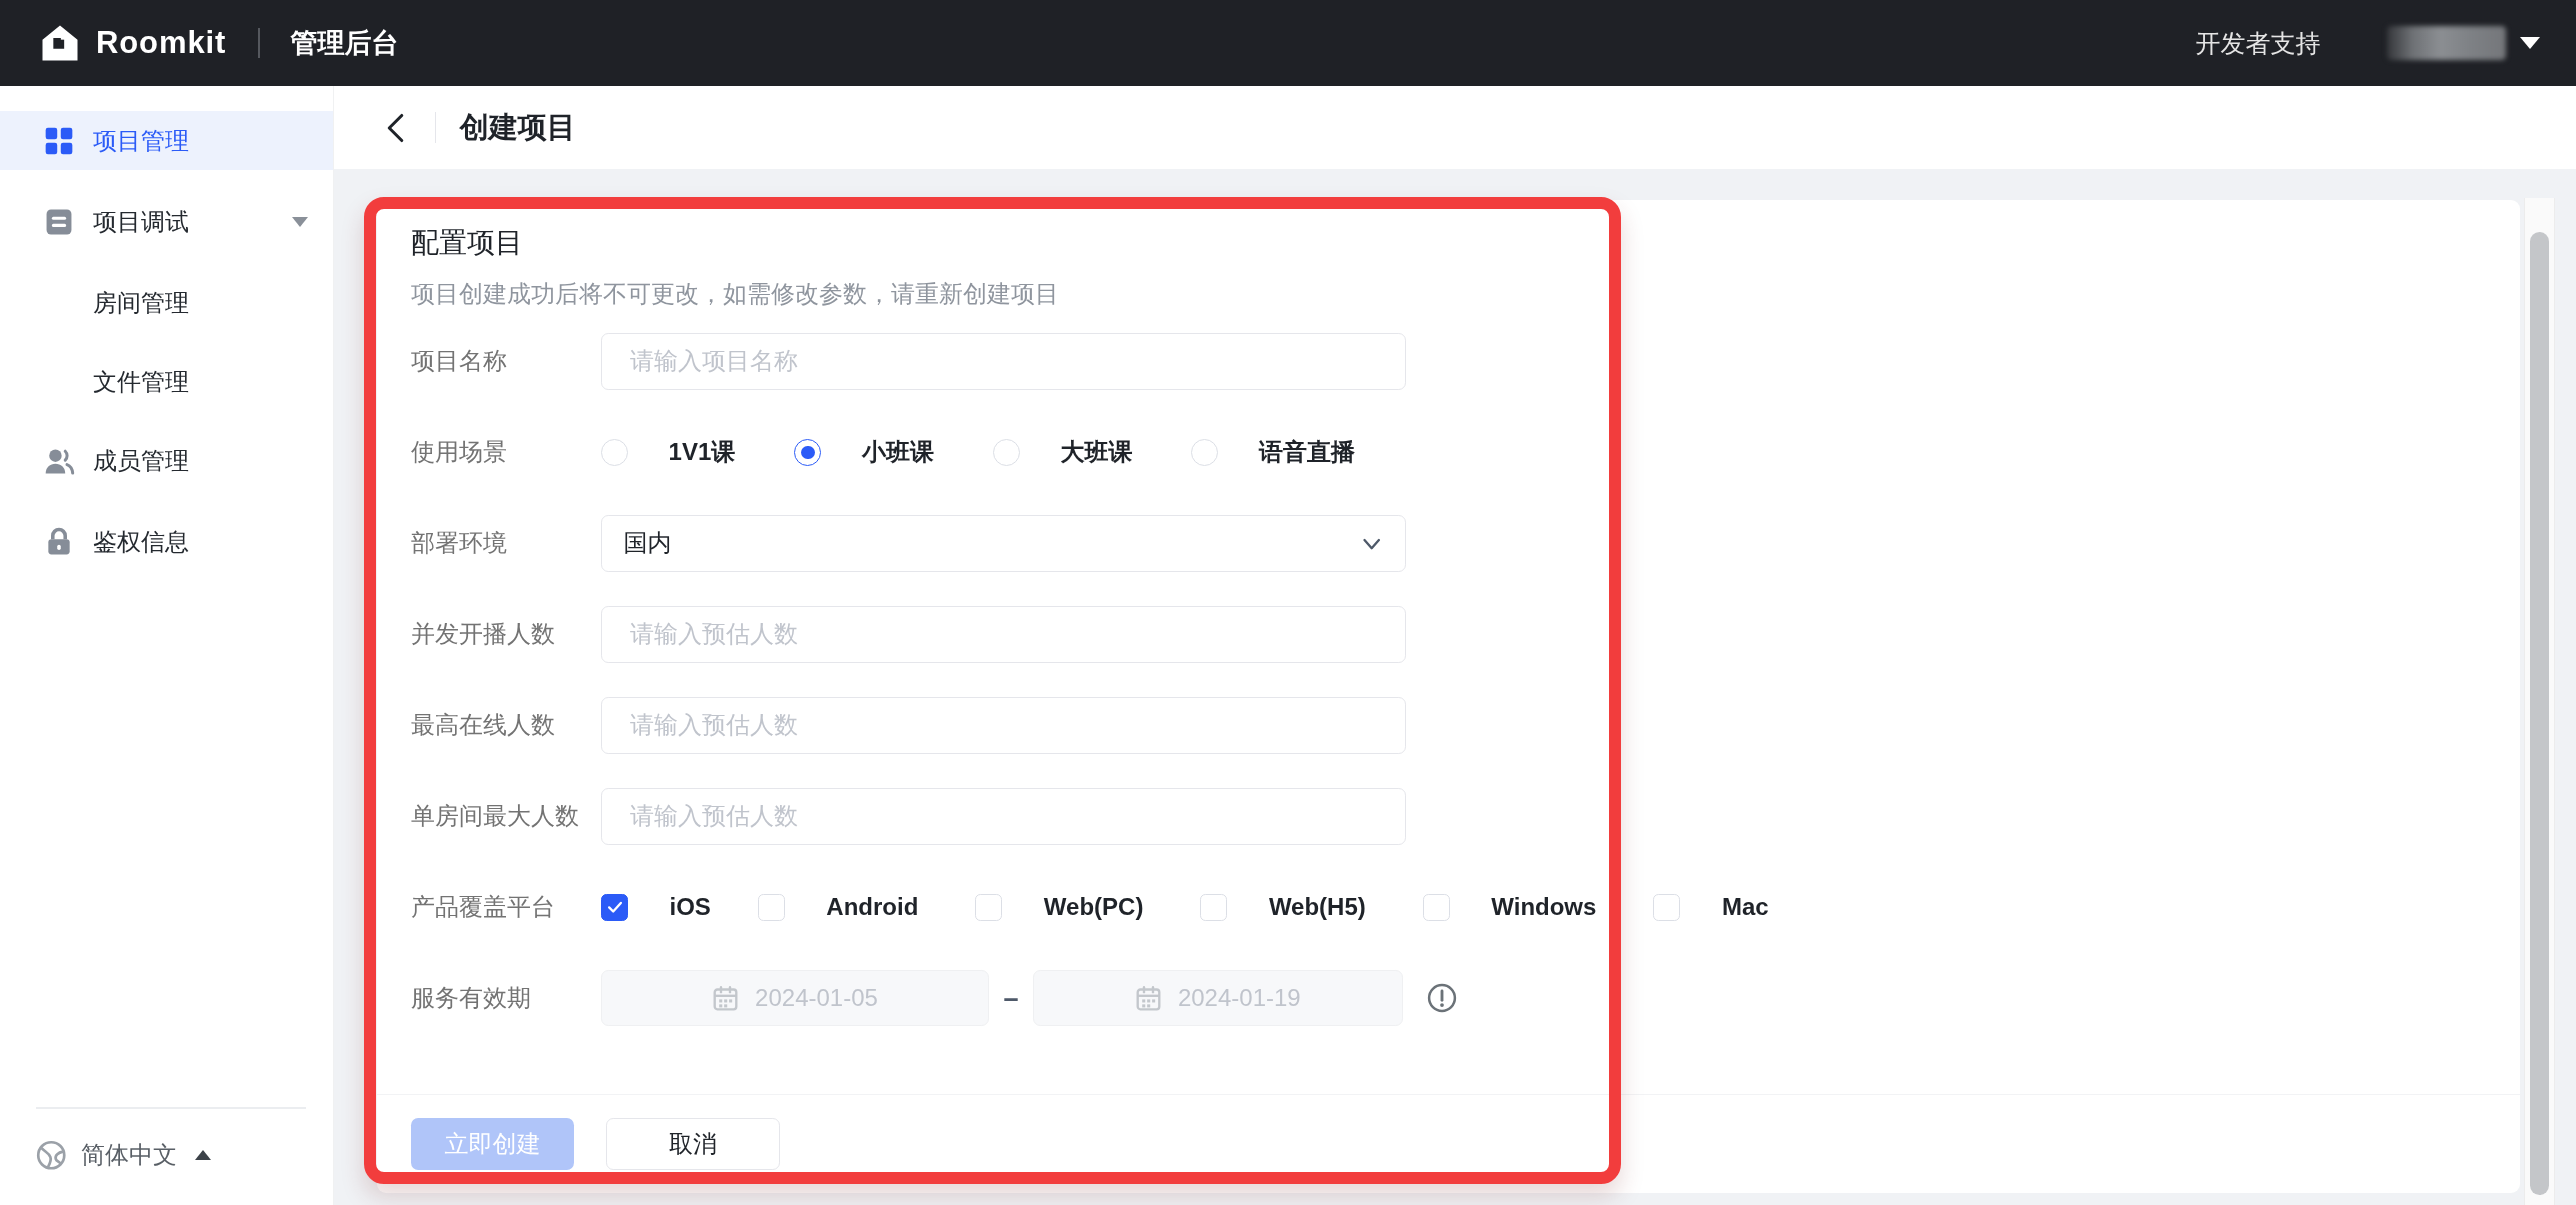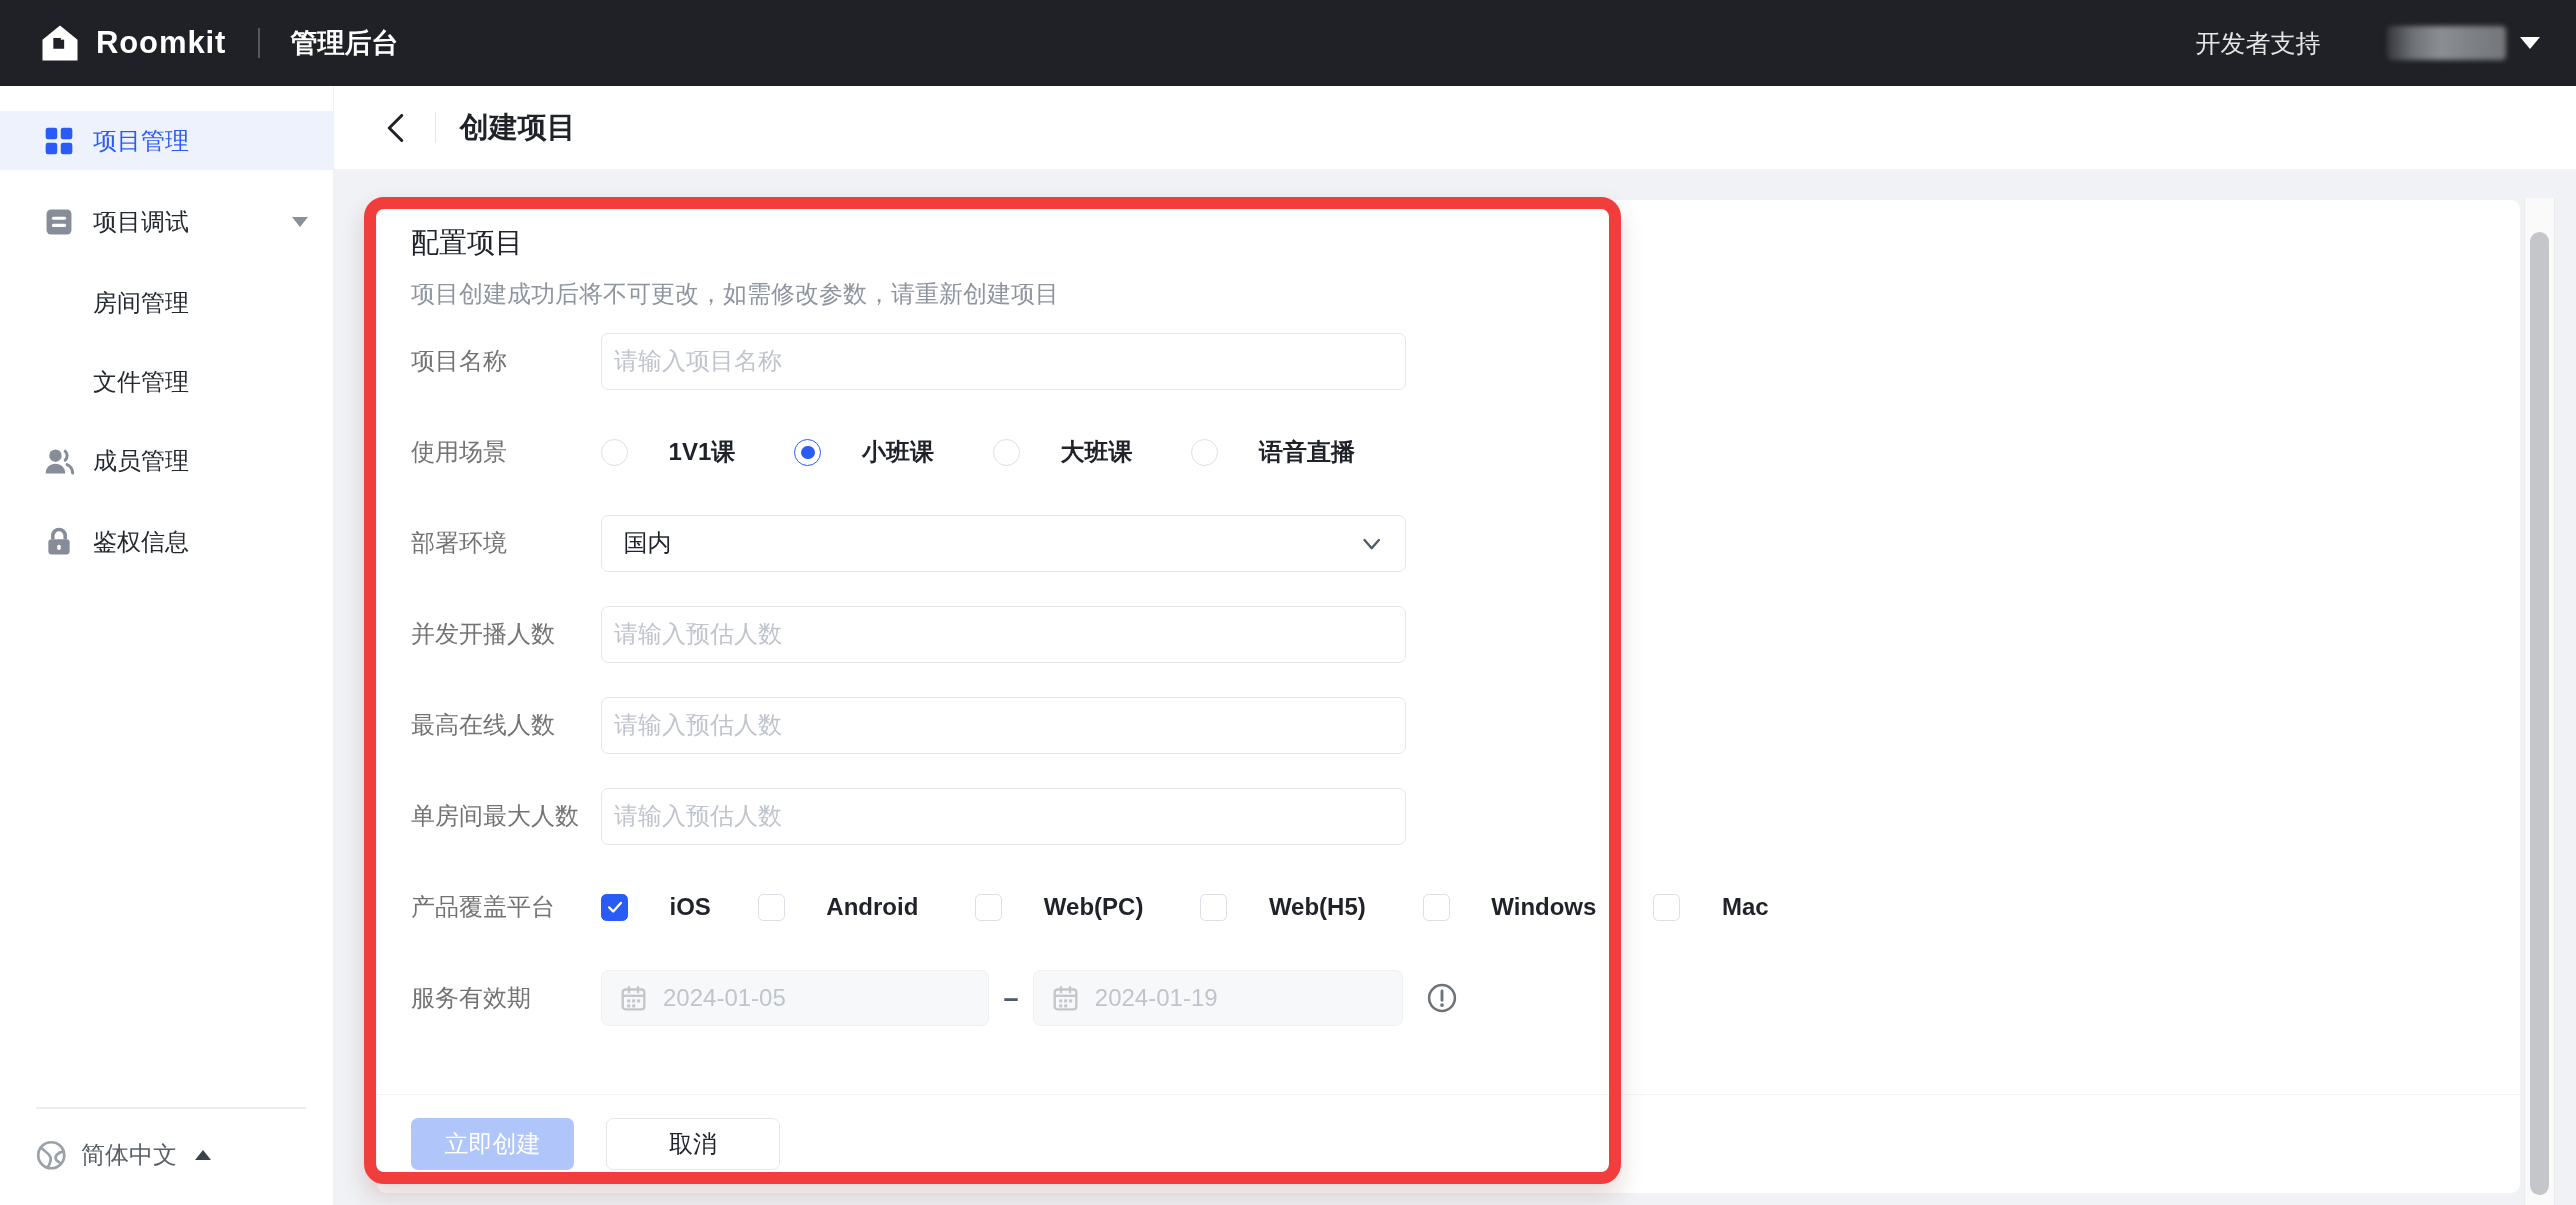--- a/index.html
+++ b/index.html
@@ -57,7 +57,7 @@
   .form-rows { margin-top:21.6px; }
   .form-row { display:flex; align-items:center; min-height:57px; margin-bottom:34px; }
   .f-label { width:190px; font-size:24px; color:#737373; font-weight:500; flex-shrink:0; }
-  .text-input { width:805px; height:57px; border:1.8px solid #e5e6eb; border-radius:7.2px; padding:0 12px;
+  .text-input { width:805px; height:57px; border:1.8px solid #e5e6eb; border-radius:7.2px; padding:0 28px;
                 font-size:24px; color:#1f2329; outline:none; background:#fff; font-family:"Liberation Sans",sans-serif; }
   .text-input::placeholder { color:#c0c4cc; }
   .select { width:805px; height:57px; border:1.8px solid #e5e6eb; border-radius:7.2px; padding:0 21.6px; display:flex;

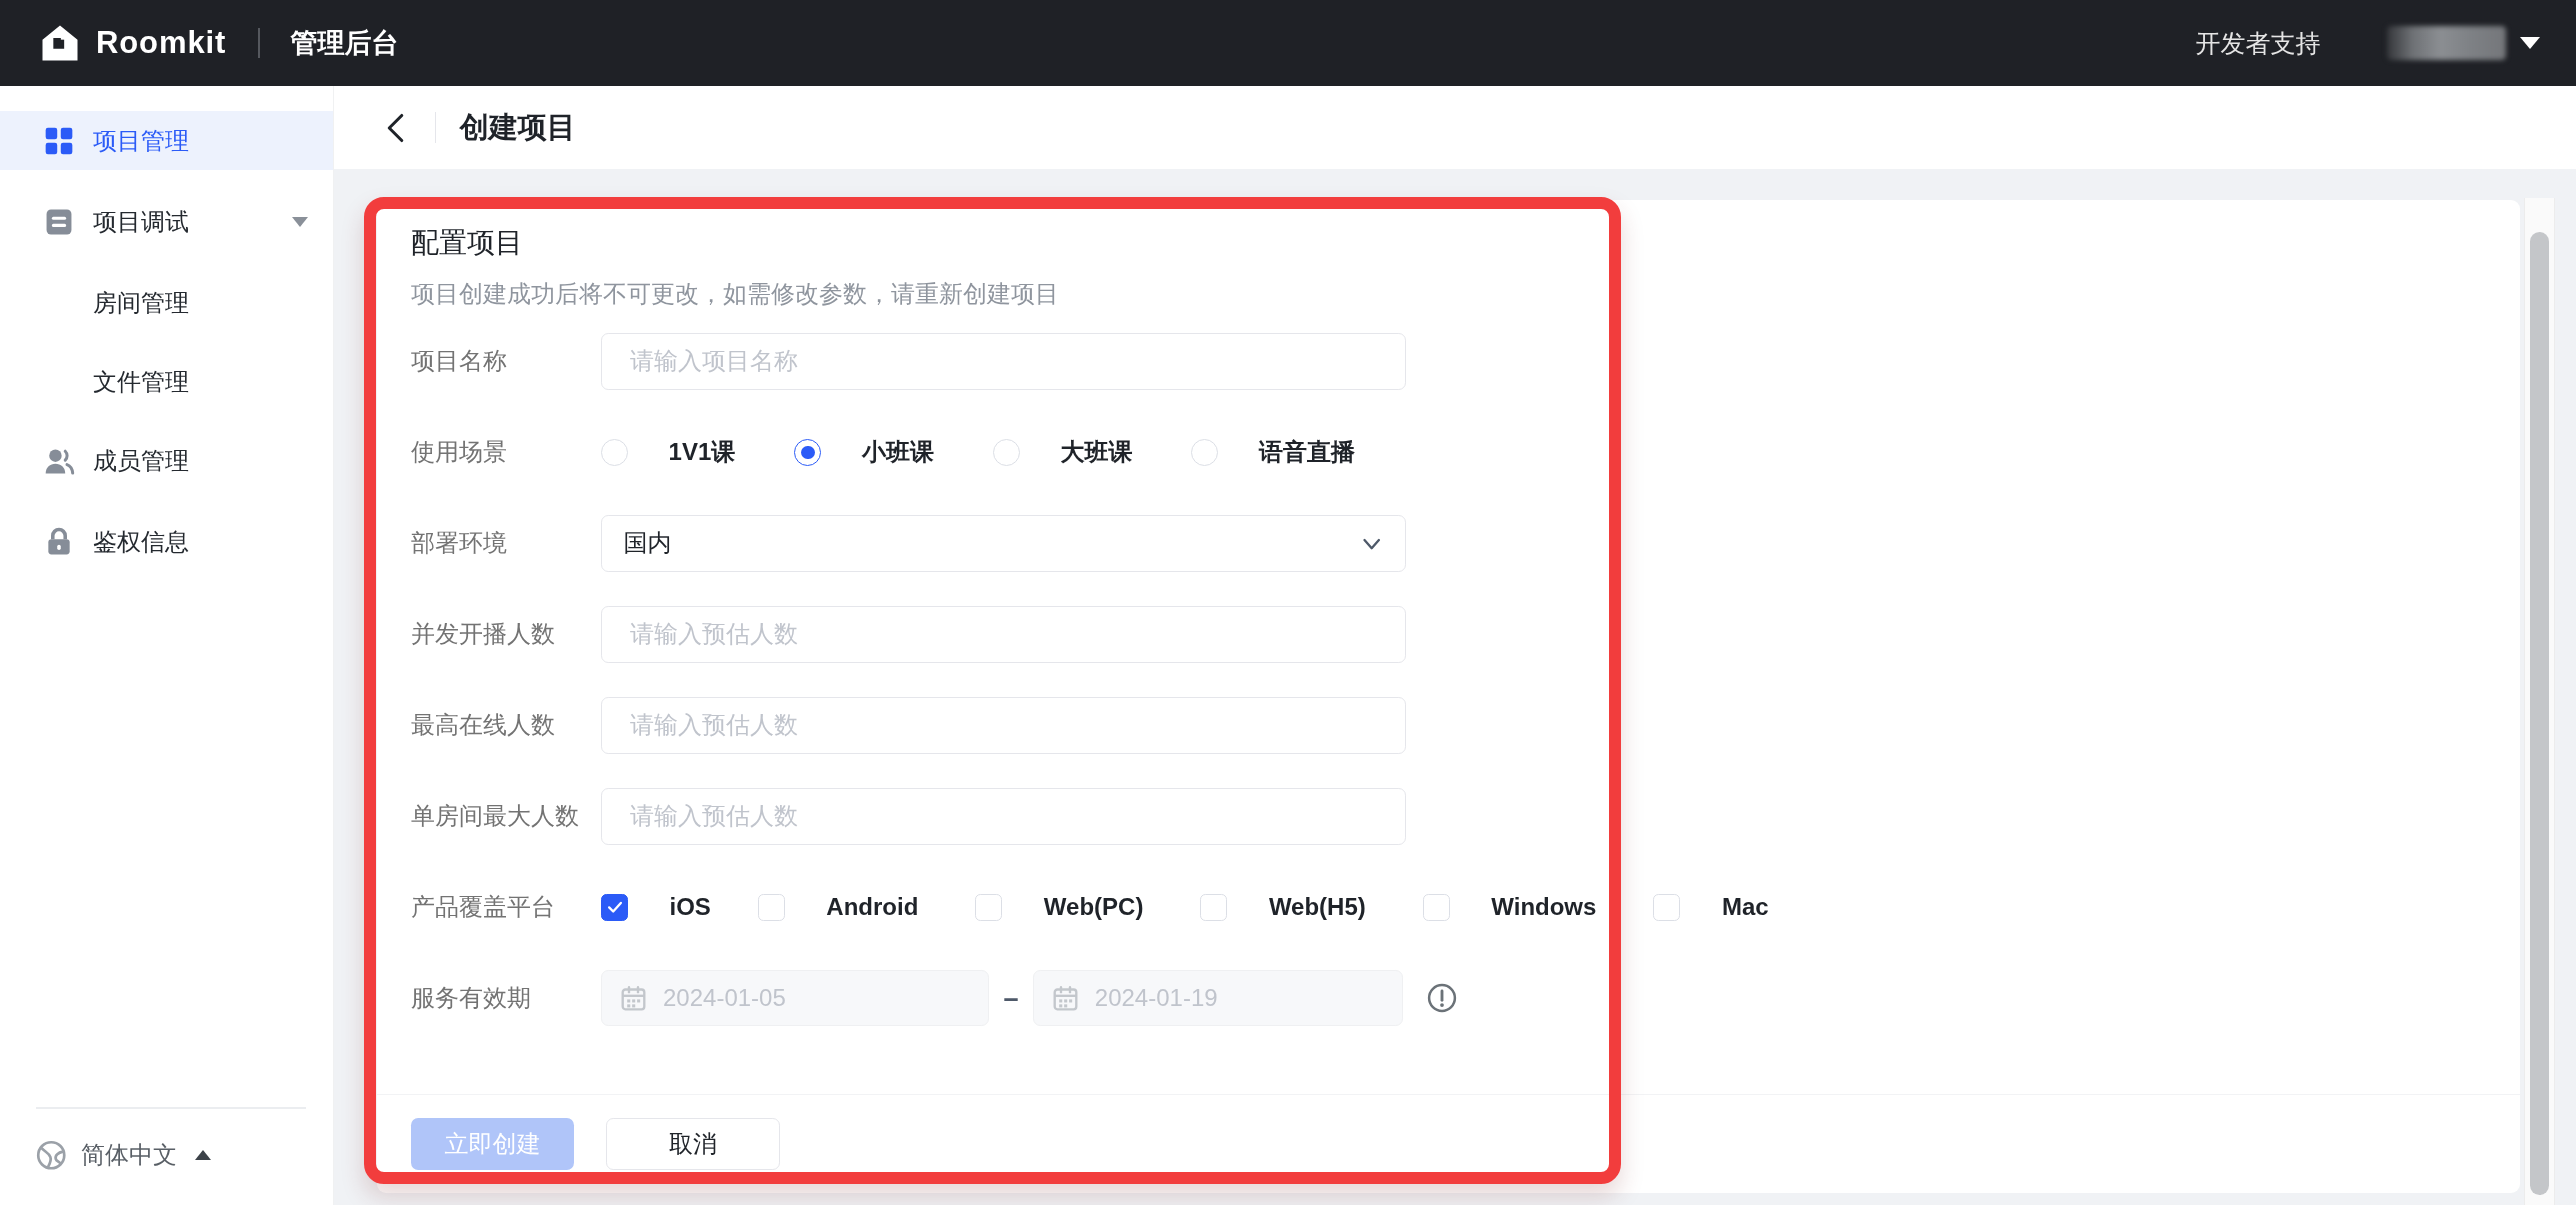--- a/index.html
+++ b/index.html
@@ -81,7 +81,7 @@
   .checkbox svg { width:18px; height:18px; color:#fff; }
 
   .date-box { width:388px; height:56px; background:#f7f8fa; border:1.8px solid #eff0f2; border-radius:7.2px; display:flex;
-              align-items:center; padding:0 18px; }
+              align-items:center; padding:0 18px;justify-content:center; }
   .date-box.second { width:370px; }
   .date-box .cal { width:27px; height:27px; color:#c3c7cc; margin-right:16px; flex-shrink:0; }
   .date-text { font-size:24px; color:#c0c4cc; }

